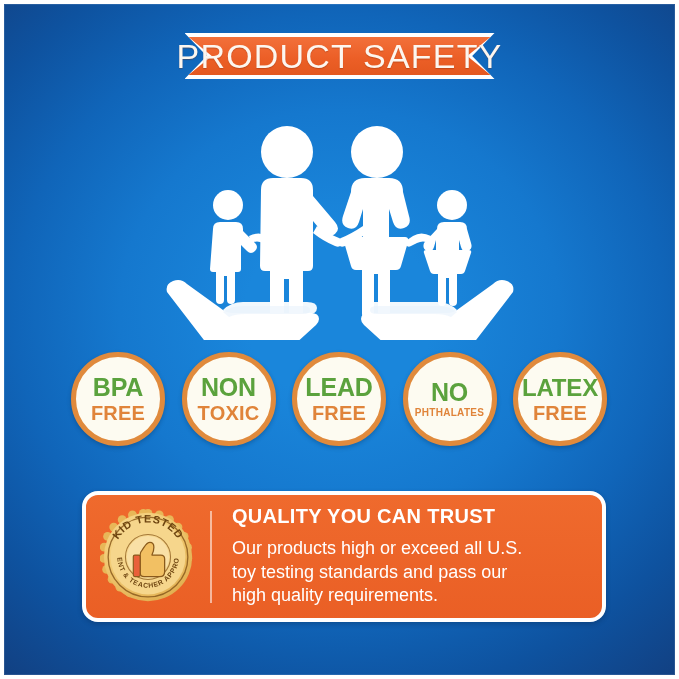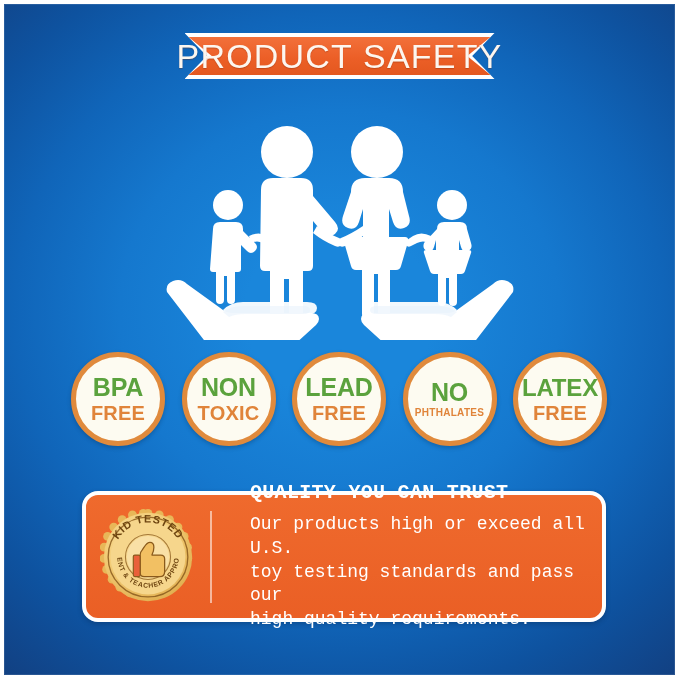--- a/index.html
+++ b/index.html
@@ -164,10 +164,9 @@
     flex: 0 0 auto;
   }
   .trust-text {
-    padding-left: 38px;
+    padding-left: 20px;
     padding-right: 12px;
     color: #ffffff;
-    font-family: Liberation Mono, monospace;
   }
   .trust-title {
     font-size: 20px;

